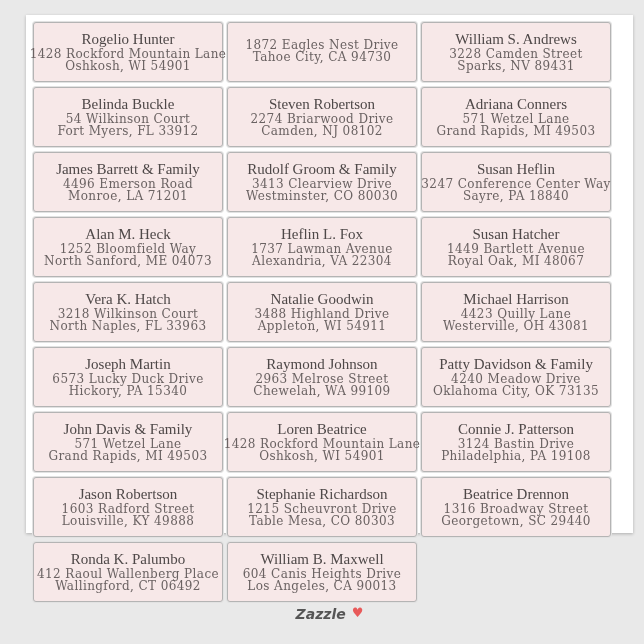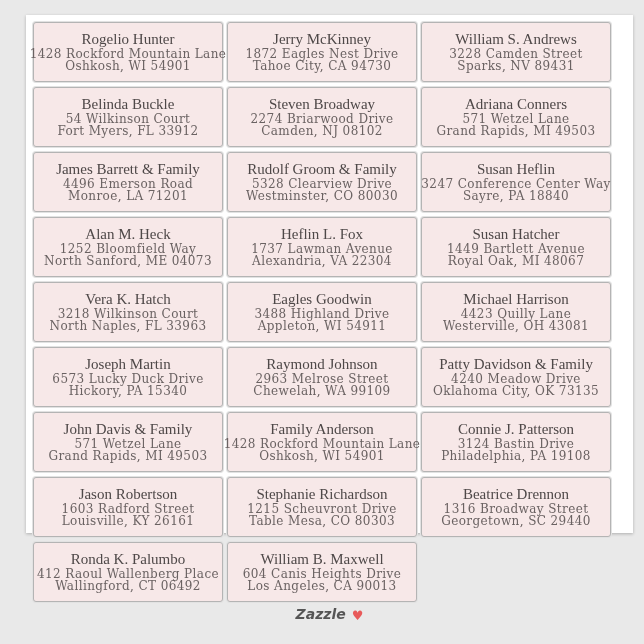--- a/index.html
+++ b/index.html
@@ -24,7 +24,6 @@
         <div class="addr">Oshkosh, WI 54901</div>
       </div>
       <div class="label">
-        <div class="name">Jerry McKinney</div>
         <div class="addr">1872 Eagles Nest Drive</div>
         <div class="addr">Tahoe City, CA 94730</div>
       </div>

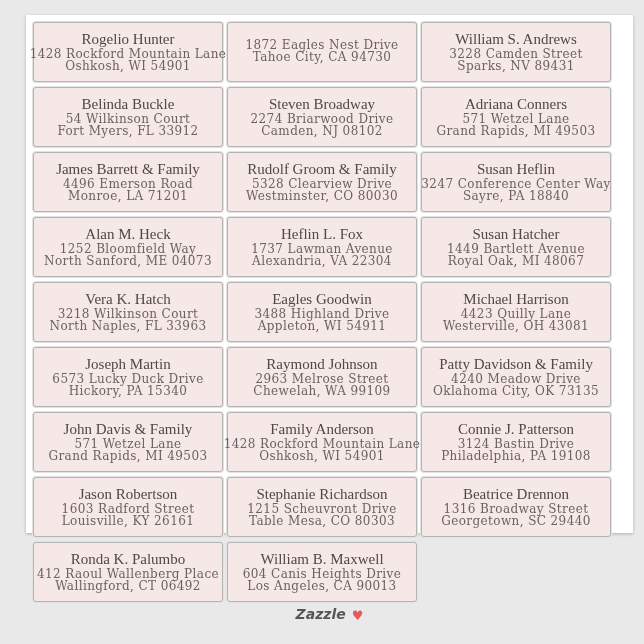--- a/index.html
+++ b/index.html
@@ -38,7 +38,7 @@
         <div class="addr">Fort Myers, FL 33912</div>
       </div>
       <div class="label">
-        <div class="name">Steven Broadway</div>
+        <div class="name">Steven Robertson</div>
         <div class="addr">2274 Briarwood Drive</div>
         <div class="addr">Camden, NJ 08102</div>
       </div>

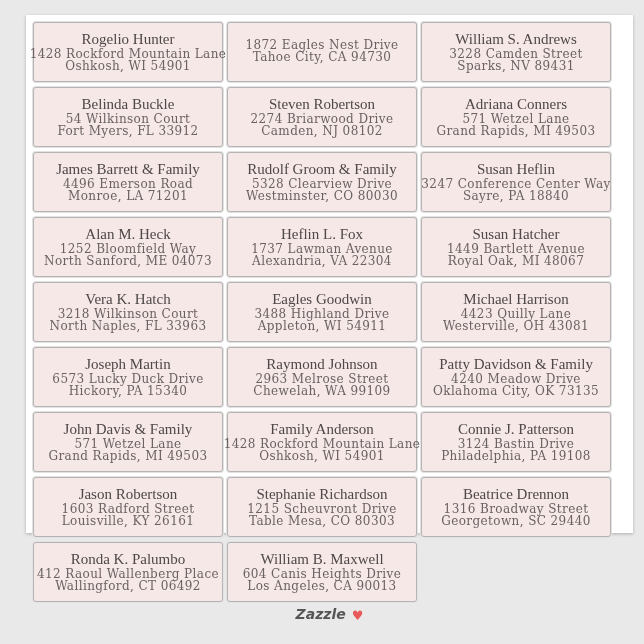--- a/index.html
+++ b/index.html
@@ -54,7 +54,7 @@
       </div>
       <div class="label">
         <div class="name">Rudolf Groom &amp; Family</div>
-        <div class="addr">5328 Clearview Drive</div>
+        <div class="addr">3413 Clearview Drive</div>
         <div class="addr">Westminster, CO 80030</div>
       </div>
       <div class="label">

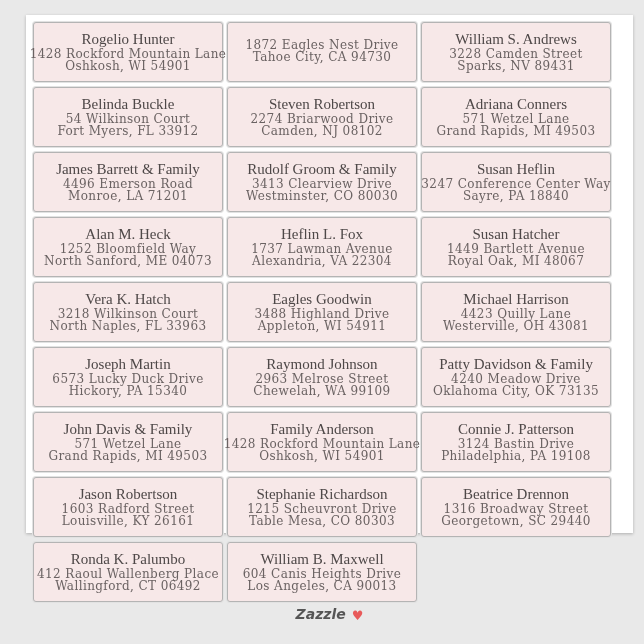--- a/index.html
+++ b/index.html
@@ -83,7 +83,7 @@
         <div class="addr">North Naples, FL 33963</div>
       </div>
       <div class="label">
-        <div class="name">Eagles Goodwin</div>
+        <div class="name">Natalie Goodwin</div>
         <div class="addr">3488 Highland Drive</div>
         <div class="addr">Appleton, WI 54911</div>
       </div>

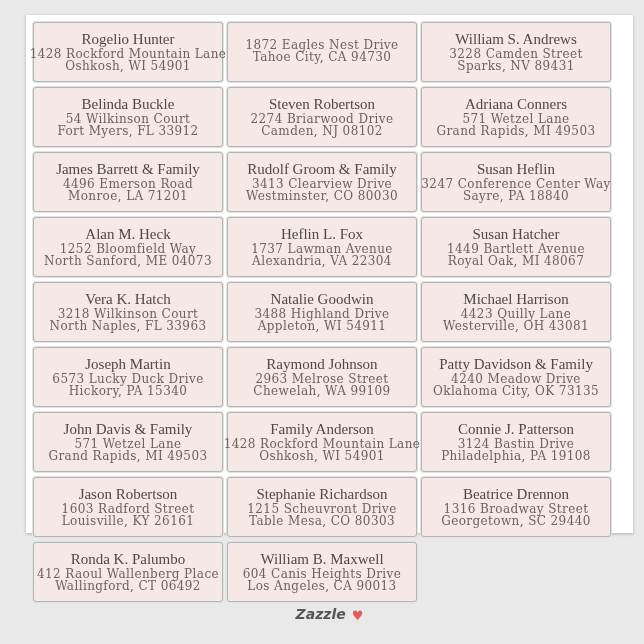--- a/index.html
+++ b/index.html
@@ -113,7 +113,7 @@
         <div class="addr">Grand Rapids, MI 49503</div>
       </div>
       <div class="label">
-        <div class="name">Family Anderson</div>
+        <div class="name">Loren Beatrice</div>
         <div class="addr">1428 Rockford Mountain Lane</div>
         <div class="addr">Oshkosh, WI 54901</div>
       </div>

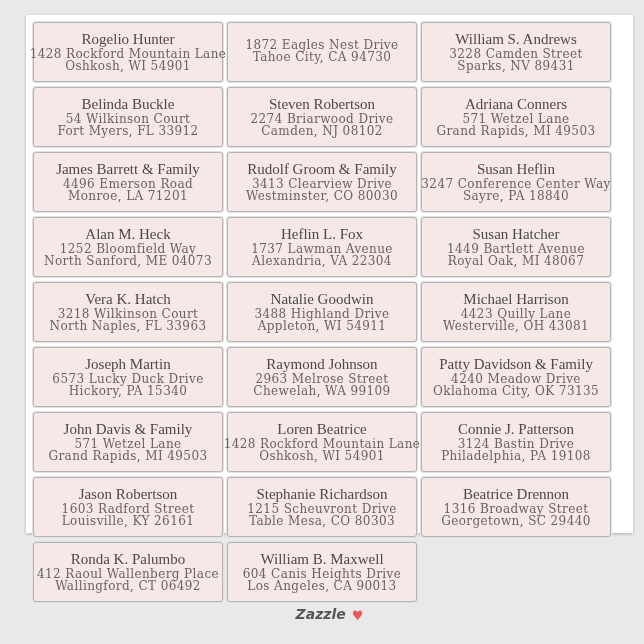--- a/index.html
+++ b/index.html
@@ -125,7 +125,7 @@
       <div class="label">
         <div class="name">Jason Robertson</div>
         <div class="addr">1603 Radford Street</div>
-        <div class="addr">Louisville, KY 26161</div>
+        <div class="addr">Louisville, KY 49888</div>
       </div>
       <div class="label">
         <div class="name">Stephanie Richardson</div>

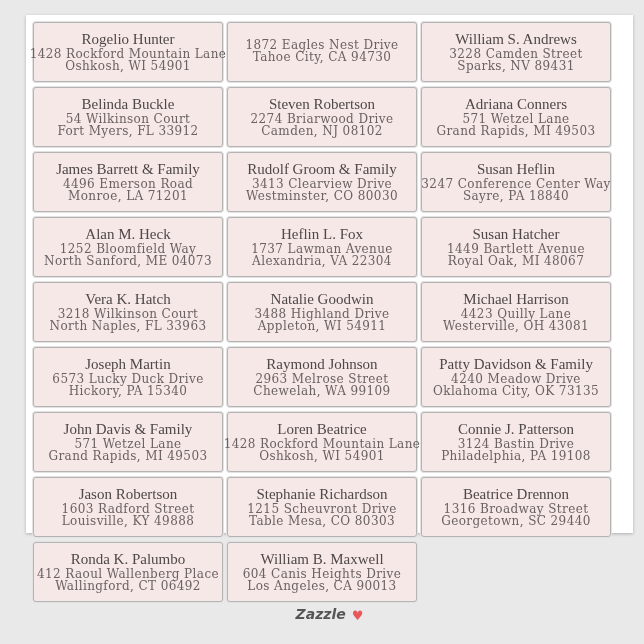--- a/index.html
+++ b/index.html
@@ -9,7 +9,7 @@
   .label{box-sizing:border-box;background:#f7e8e8;border:1px solid #b4b4b4;border-radius:3px;box-shadow:0 0 0 1px #e2e2e2;display:flex;flex-direction:column;align-items:center;justify-content:center;text-align:center;color:#555;padding-bottom:2px;}
   .name{font-family:"Liberation Serif",serif;font-size:15px;color:#4e4848;line-height:18px;white-space:nowrap;}
   .addr{font-family:"DejaVu Serif",serif;font-size:12px;color:#6a6262;line-height:12px;letter-spacing:0.4px;white-space:nowrap;}
-  .footer{position:absolute;left:0;right:0;top:591px;display:flex;justify-content:center;align-items:flex-end;gap:6px;}
+  .footer{position:absolute;left:0;right:0;top:591px;display:flex;justify-content:center;align-items:flex-start;gap:6px;}
   .brand{font-family:"DejaVu Sans",sans-serif;font-weight:bold;font-style:italic;font-size:14px;color:#555;}
   .heart{color:#e85a5a;font-size:13px;line-height:13px;}
 </style>

